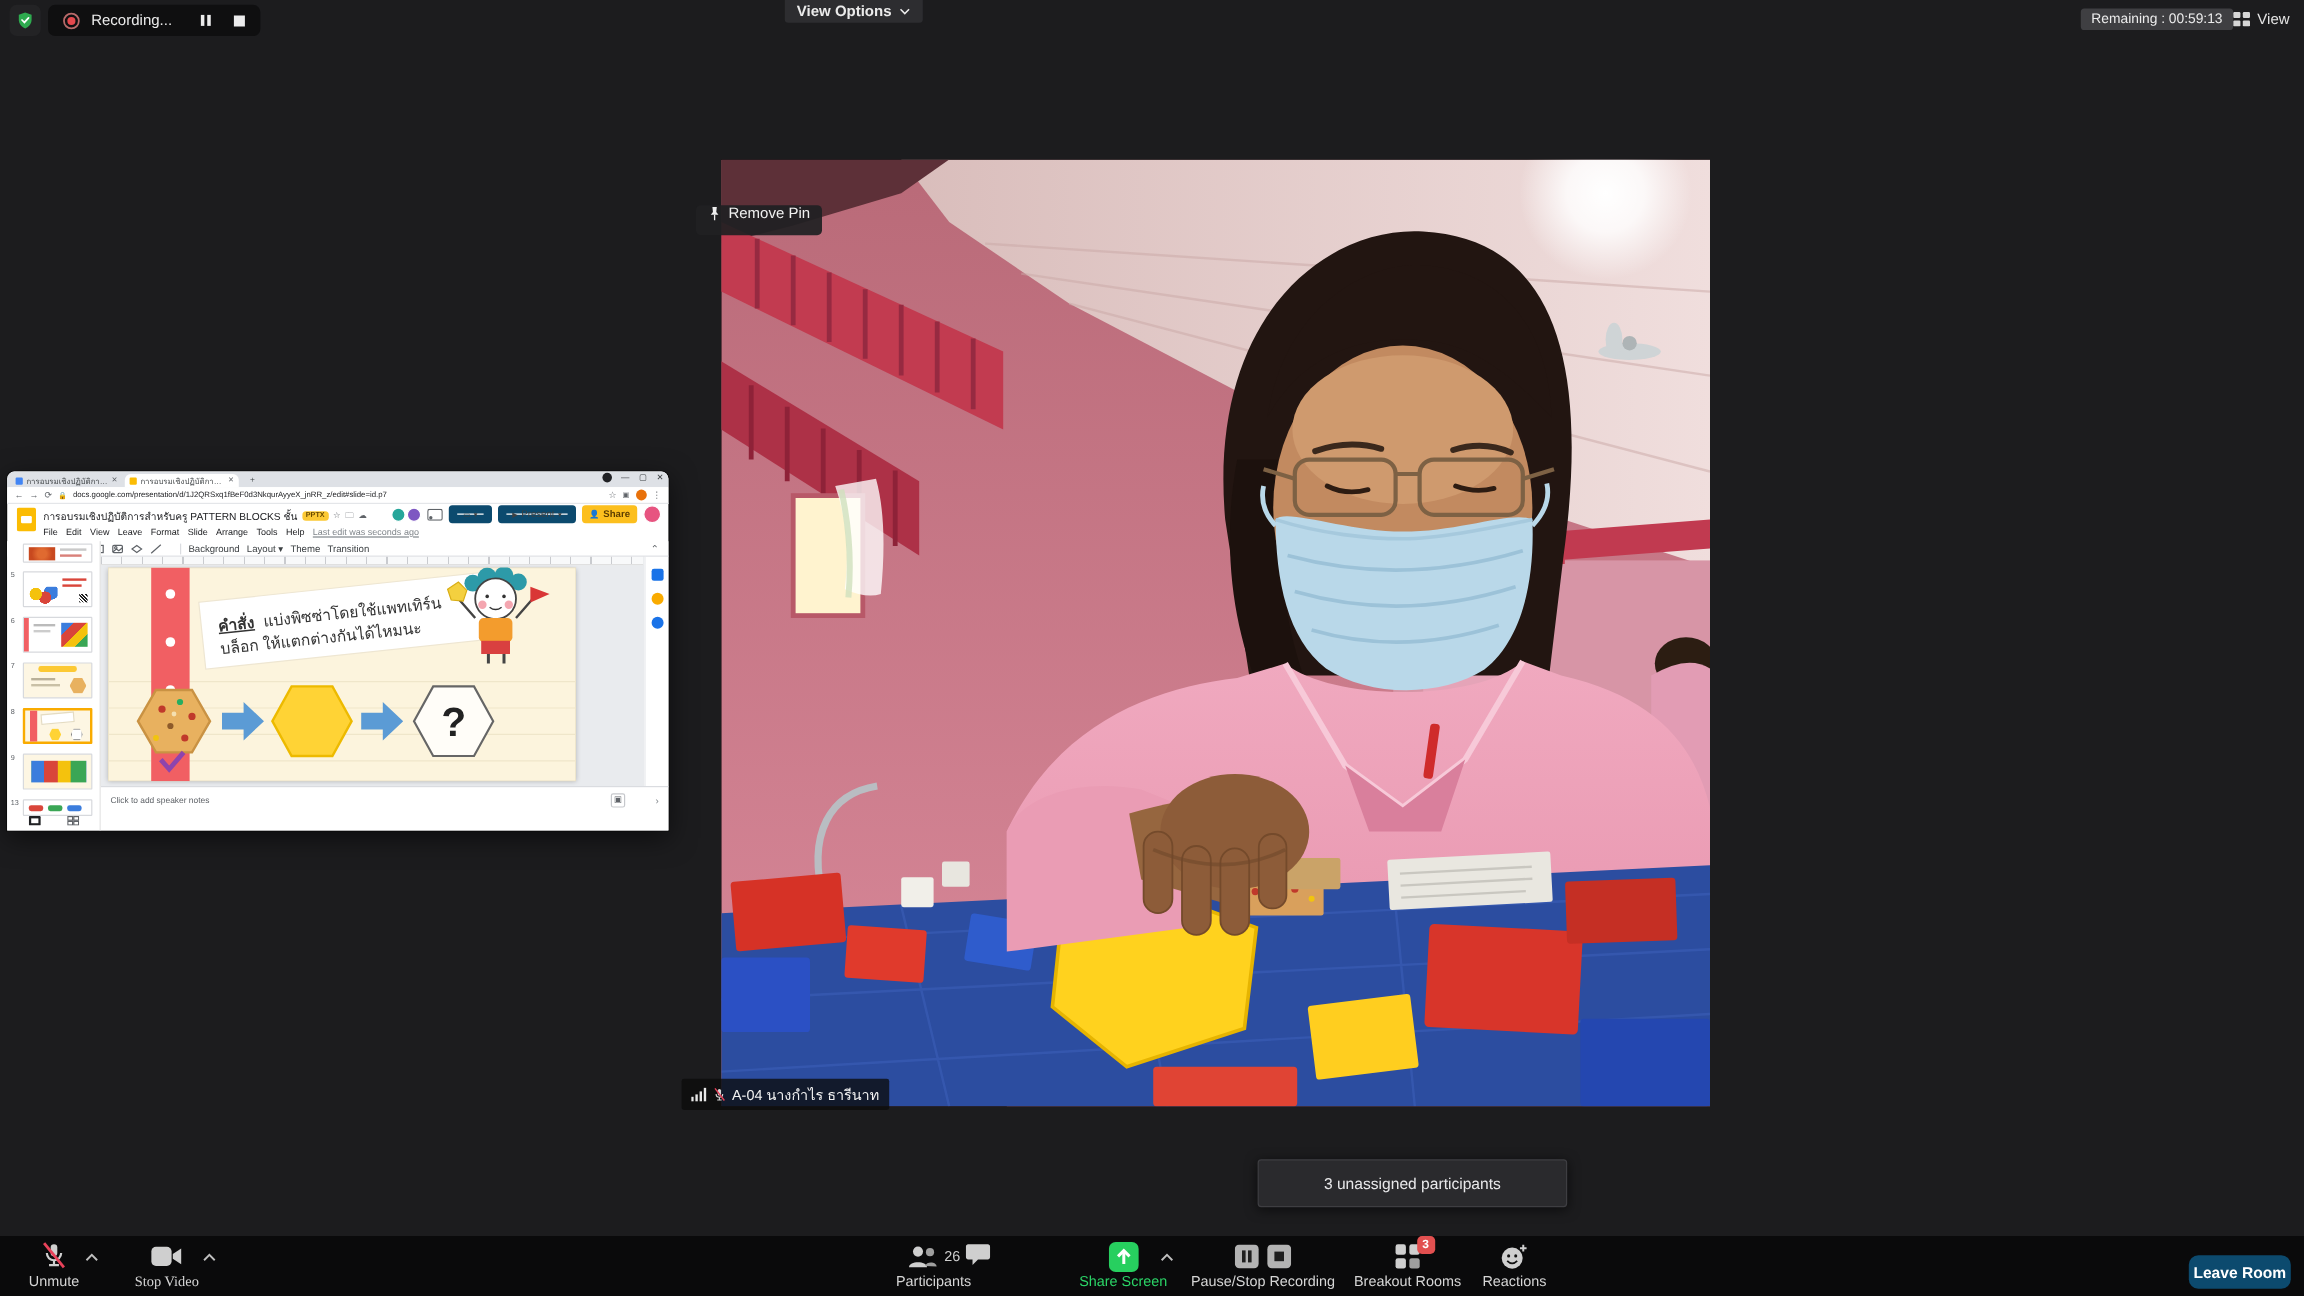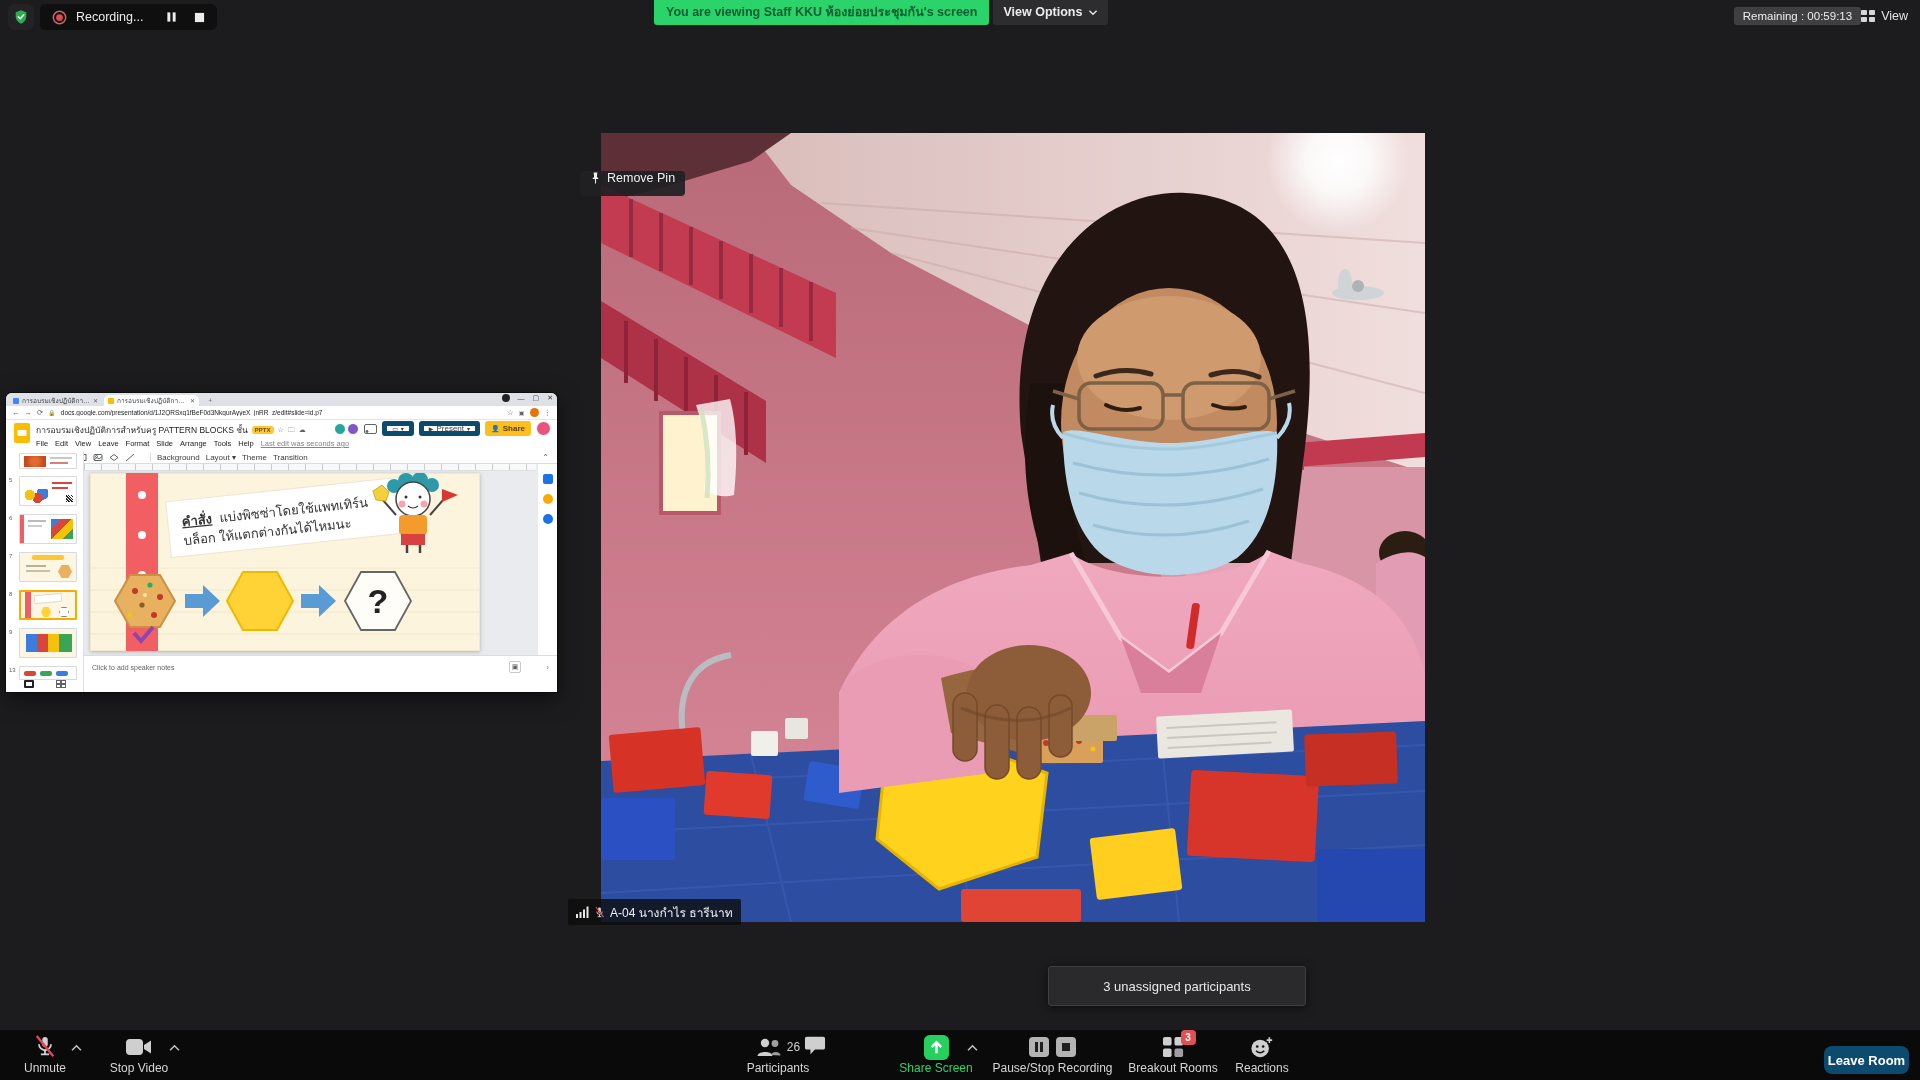--- a/index.html
+++ b/index.html
@@ -112,7 +112,6 @@
 </div>
 
 <div class="abs row banner-wrap">
-  <div class="banner">You are viewing Staff KKU ห้องย่อยประชุมกัน's screen</div>
   <button class="view-options">
     <span>View Options</span>
     <svg width="10" height="7" viewBox="0 0 14 9">

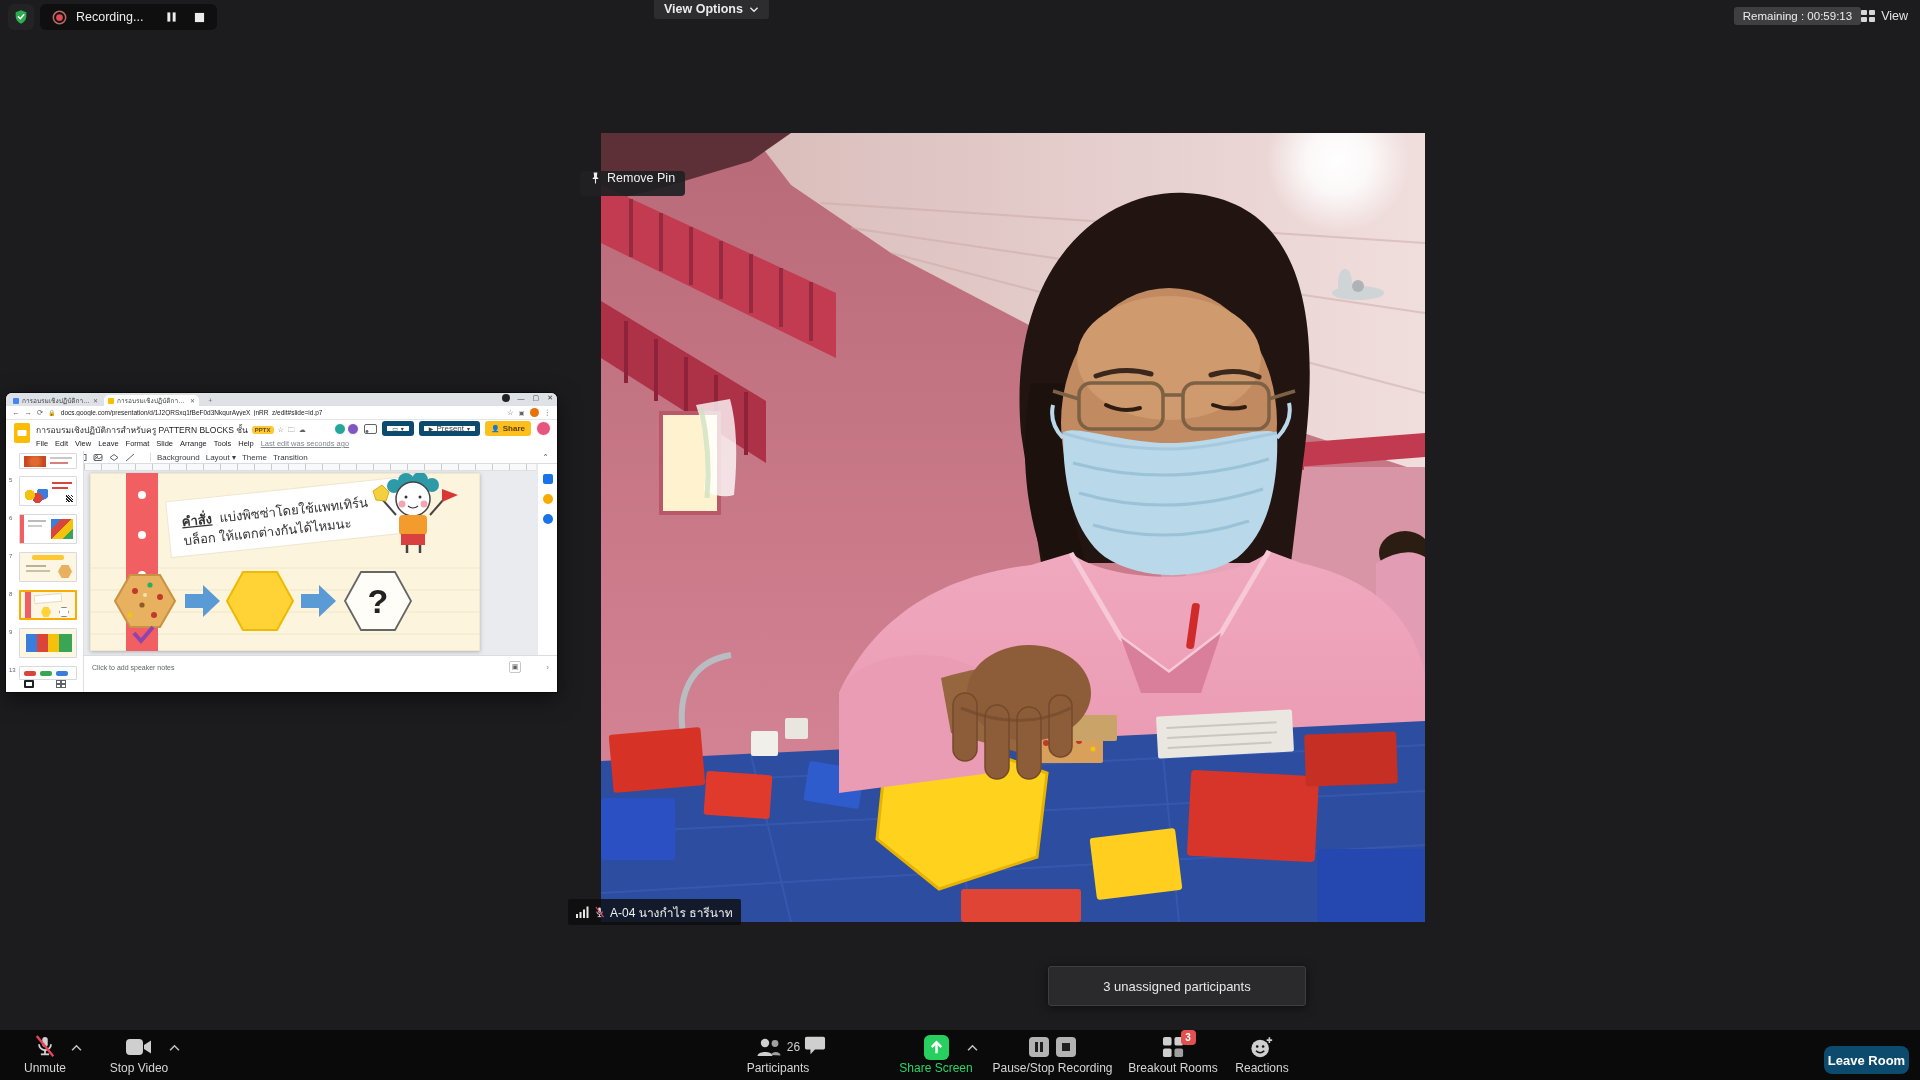--- a/index.html
+++ b/index.html
@@ -64,7 +64,7 @@
   .menus .link { color:#80868b; text-decoration:underline; }
   .hdr-right { right:6px; top:28px; display:flex; align-items:center; gap:5px; }
   .av { width:12px; height:12px; border-radius:50%; border:1px solid #fff; }
-  .present-btn { height:15px; border:5px solid #0c4a6e; border-radius:3px; background:#fff; font-size:8px; color:#3c4043; display:flex; align-items:center; gap:3px; padding:0 5px; cursor:pointer;justify-content:space-between; }
+  .present-btn { height:15px; border:7px solid #0c4a6e; border-radius:3px; background:#fff; font-size:8px; color:#3c4043; display:flex; align-items:center; gap:3px; padding:0 5px; cursor:pointer;justify-content:space-between; }
   .share-btn { height:15px; border:none; border-radius:3px; background:#fcbf1e; font-size:8px; font-weight:bold; color:#5c3d00; display:flex; align-items:center; gap:3px; padding:6px 6px; cursor:pointer; }
   .editor-toolbar { left:0; top:58px; width:100%; height:13px; background:#fff; border-bottom:1px solid #dadce0; display:flex; align-items:center; padding:0 8px; gap:6px; }
   .tb-txt { font-size:8px; color:#3c4043; white-space:nowrap; cursor:pointer; }

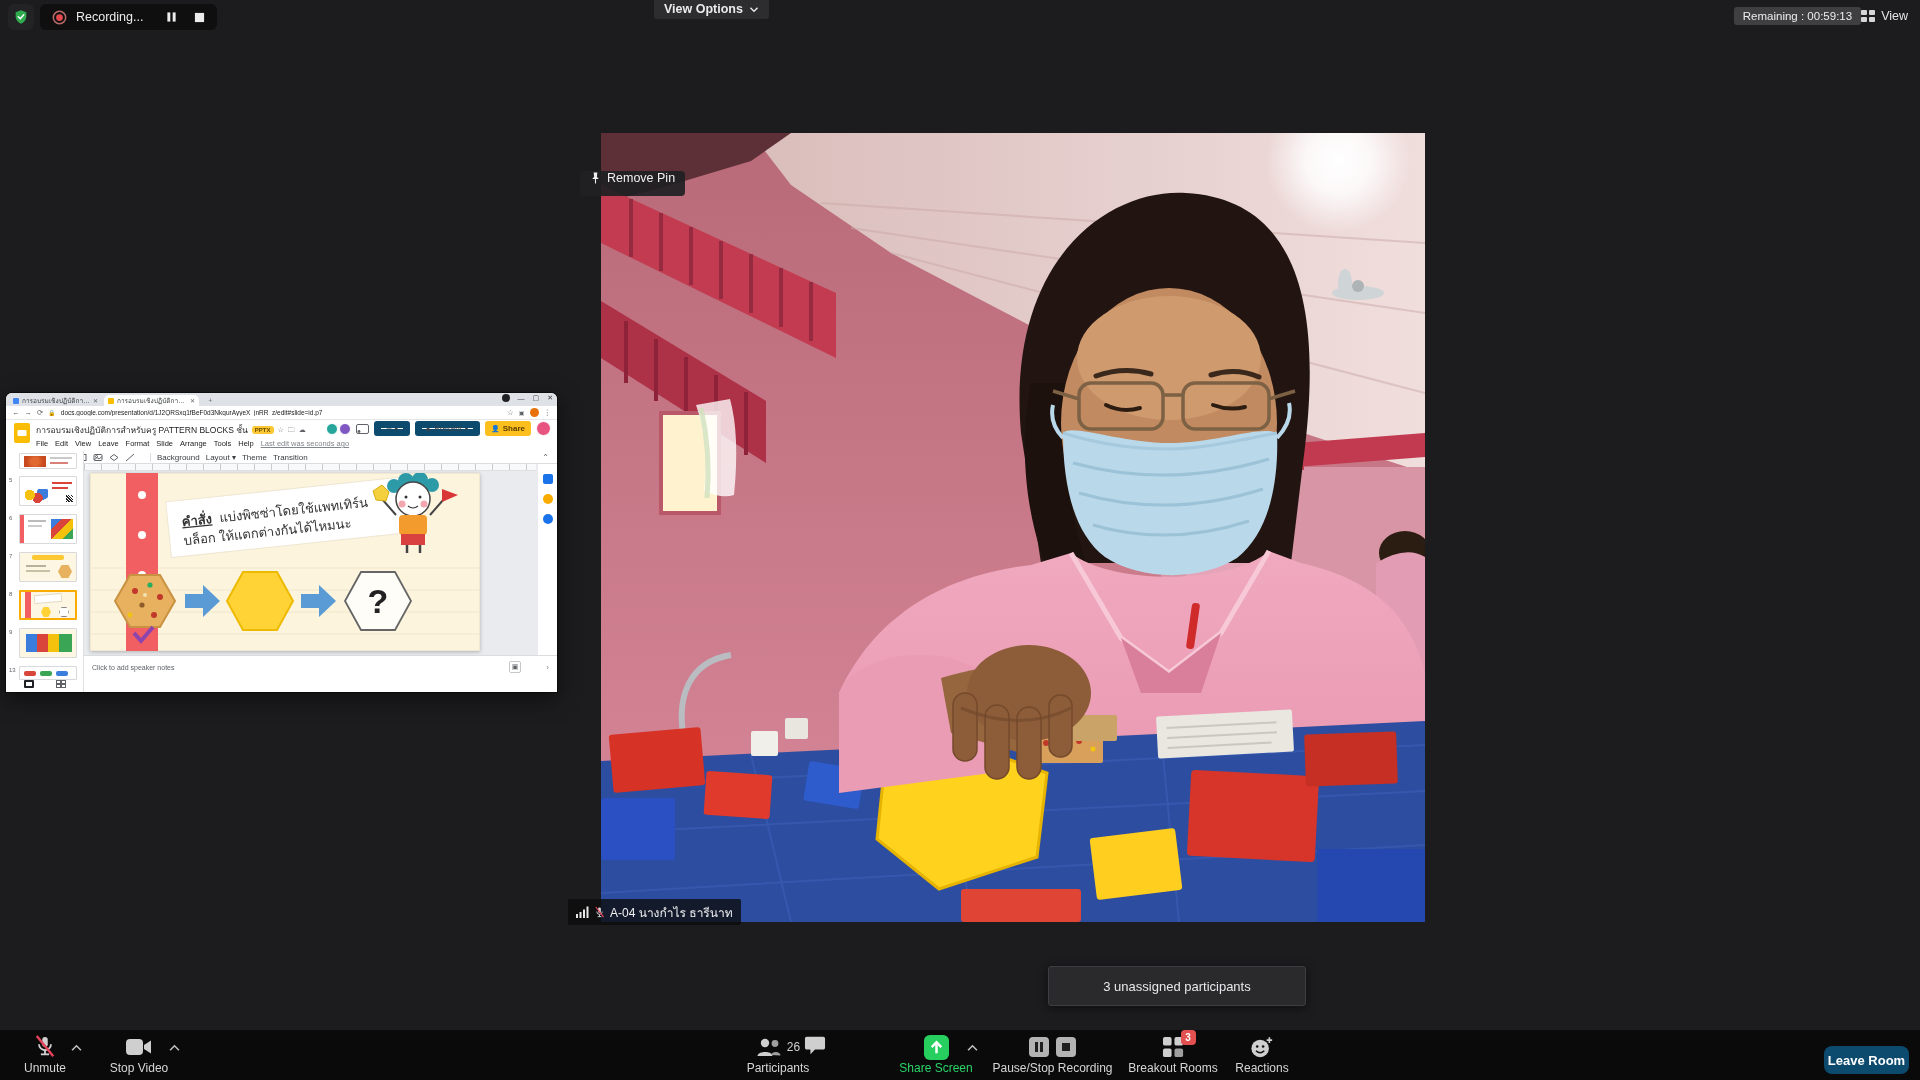--- a/index.html
+++ b/index.html
@@ -550,7 +550,7 @@
       </svg>
   </button>
 
-  <button class="bar-item" style="left:93px; width:92px;">
+  <button class="bar-item" style="left:93px; width:92px;font-family:Liberation Serif, serif;">
     <span class="ic">
       <svg width="26" height="18" viewBox="0 0 26 18">
         <rect x="0" y="1" width="17" height="16" rx="4" fill="#cfcfcf"></rect>

